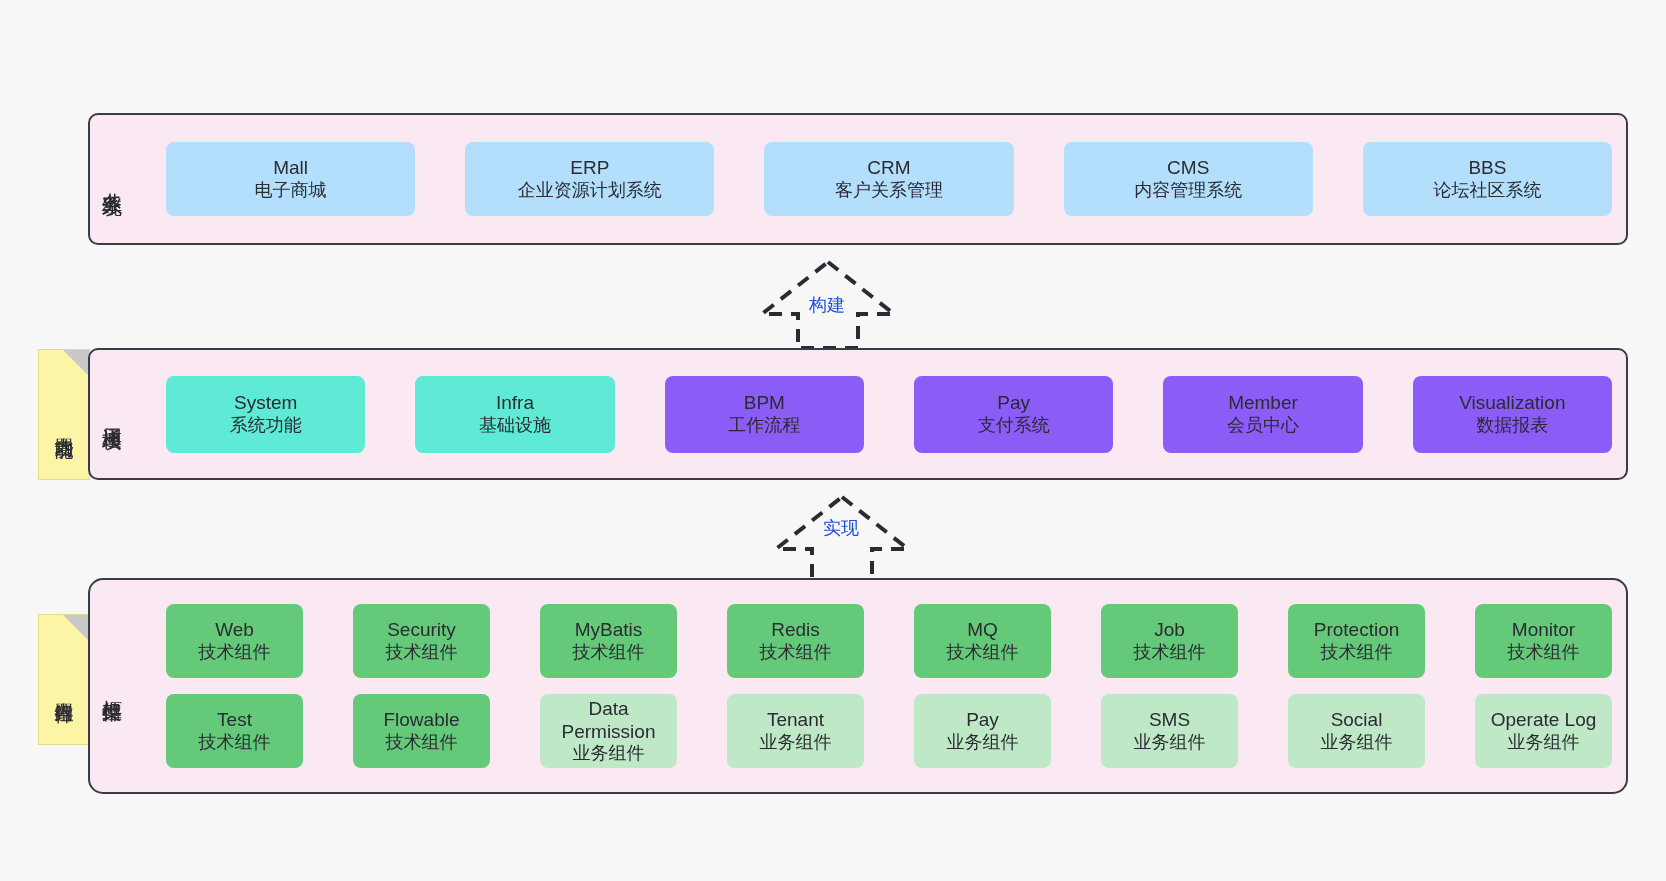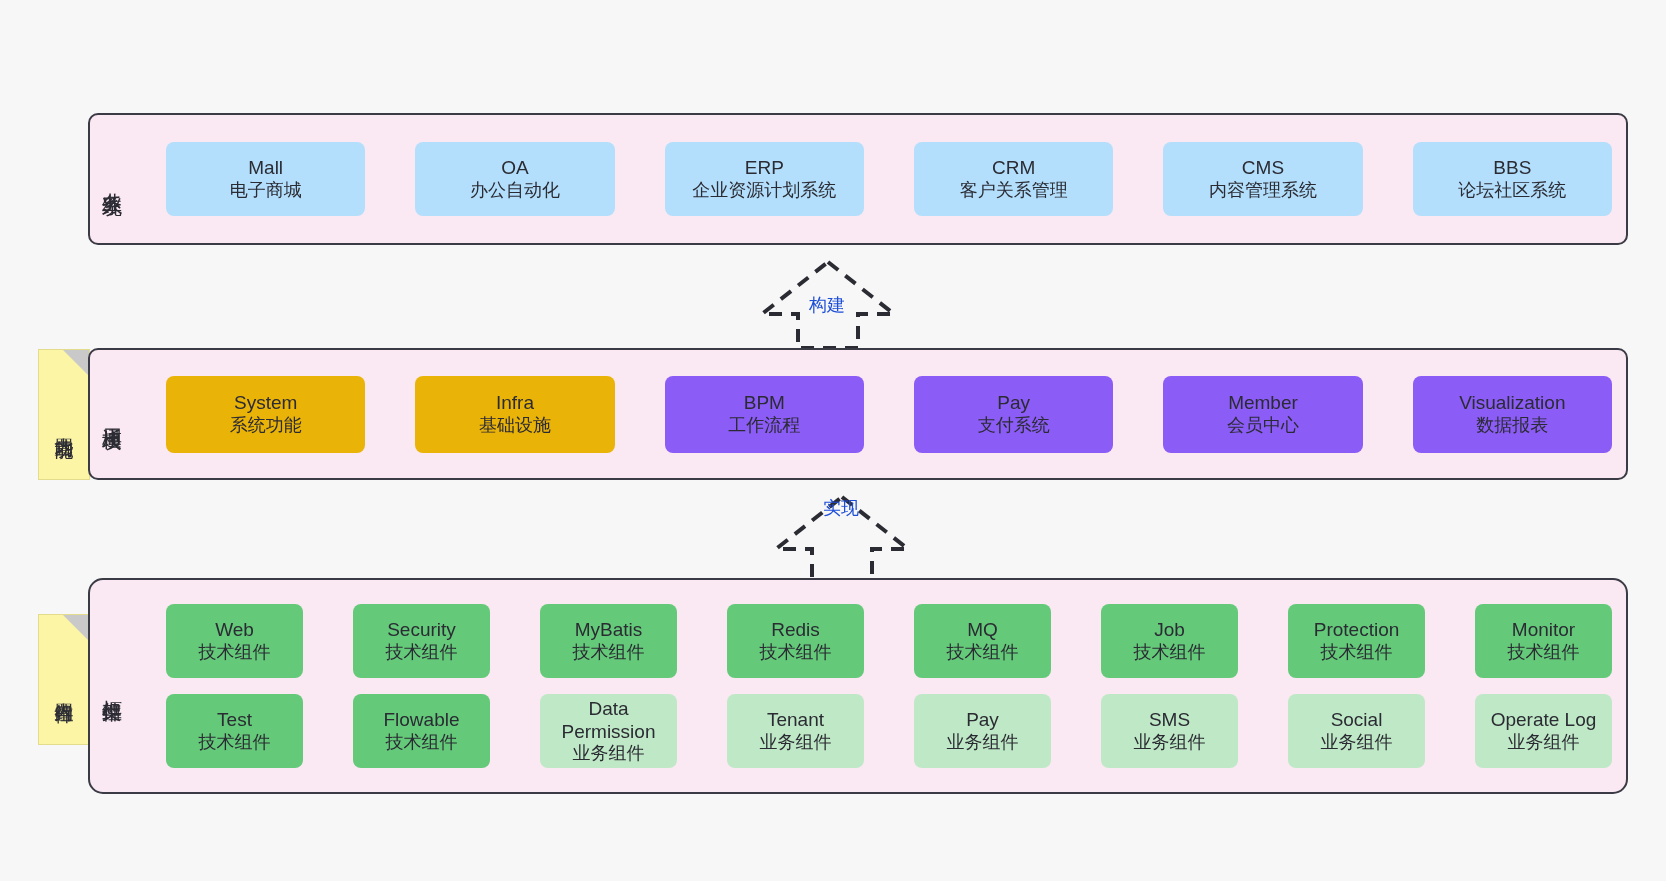--- a/index.html
+++ b/index.html
@@ -153,10 +153,6 @@
           <div class="t2">电子商城</div>
         </div>
         <div class="card c-blue" style="height:74px;">
-          <div class="t1">OA</div>
-          <div class="t2">办公自动化</div>
-        </div>
-        <div class="card c-blue" style="height:74px;">
           <div class="t1">ERP</div>
           <div class="t2">企业资源计划系统</div>
         </div>

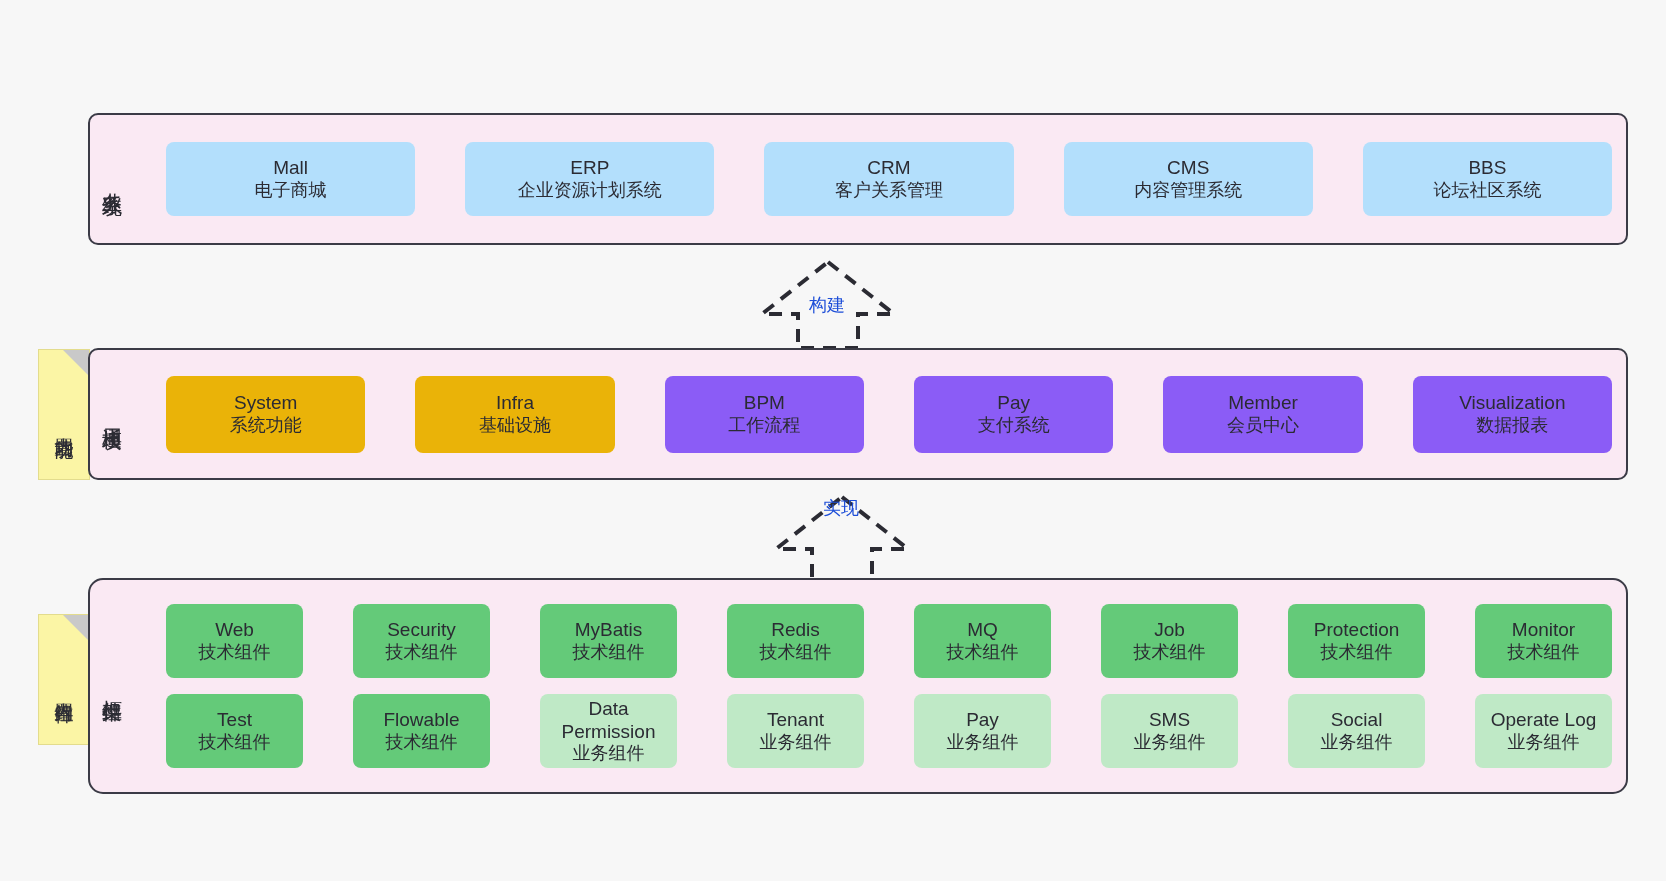--- a/index.html
+++ b/index.html
@@ -92,7 +92,7 @@
   .card.wrapped .t1 { white-space: normal; }
 
   .c-blue   { background: #b3dffc; }
-  .c-red    { background: #eab308; }
+  .c-red    { background: #5eead4; }
   .c-pink   { background: #8b5cf6; }
   .c-green  { background: #64ca79; }
   .c-lgreen { background: #bfe9c6; }

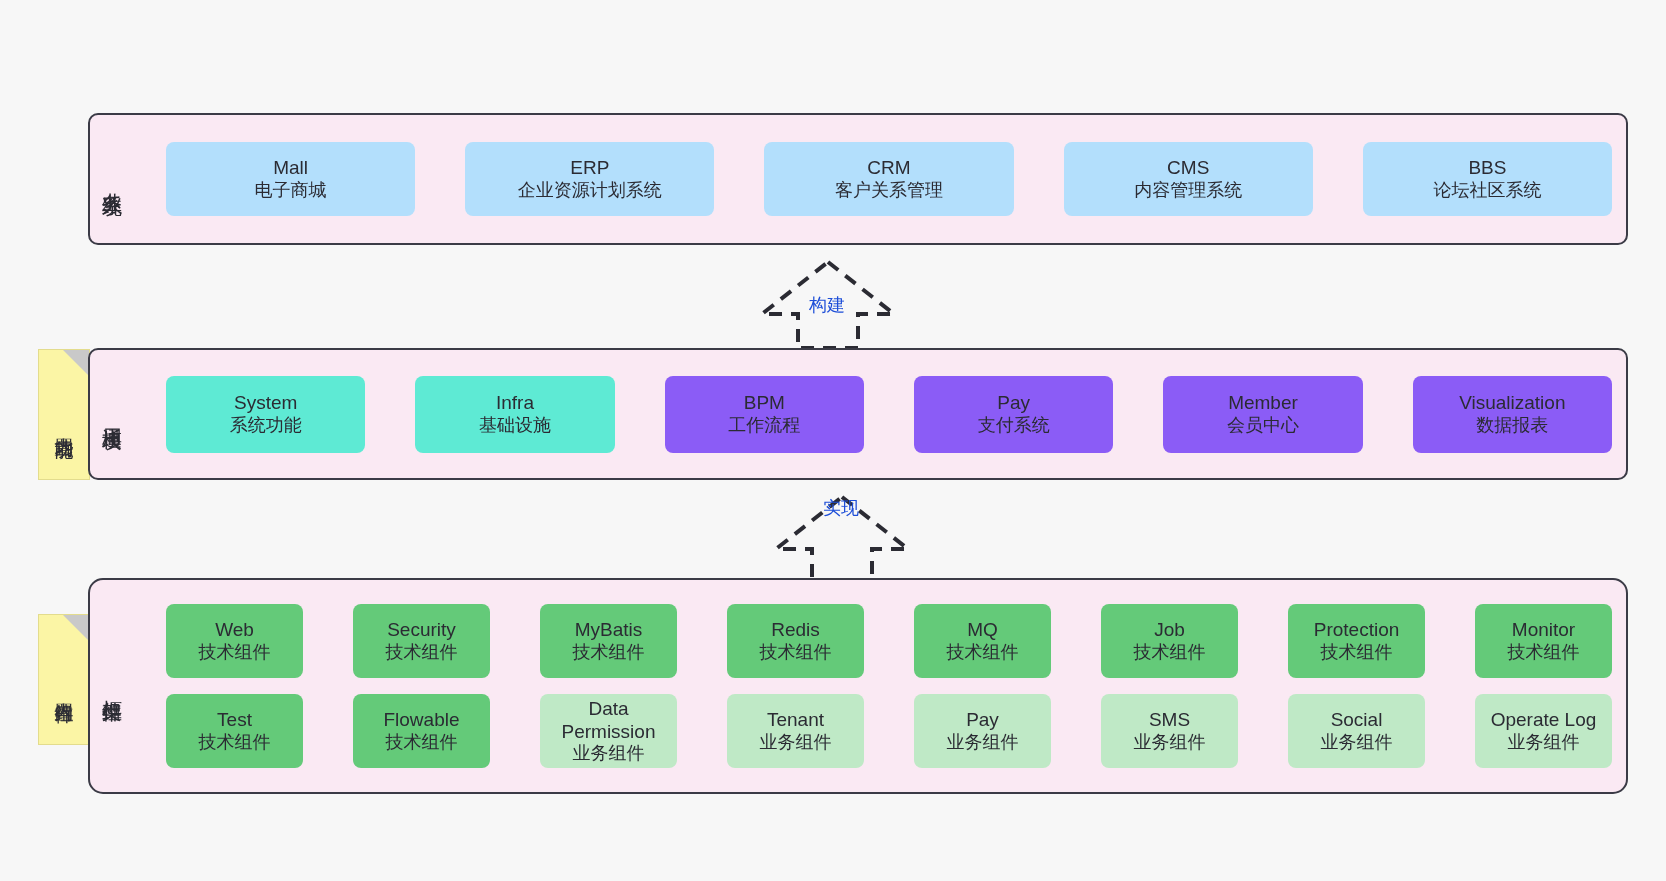--- a/index.html
+++ b/index.html
@@ -221,7 +221,7 @@
       <path d="M 70 4 L 136 56 L 100 56 L 100 90 L 40 90 L 40 56 L 4 56 Z" fill="none" stroke="#2b2b33" stroke-width="4" stroke-dasharray="13 9" stroke-linecap="butt" stroke-linejoin="miter"></path>
     </svg>
   </div>
-  <div class="arrow-label" style="left:823px; top:496px;">实现</div>
+  <div class="arrow-label" style="left:823px; top:516px;">实现</div>
 
   <div class="note" style="left:38px; top:614px; width:52px; height:131px;">
     <span class="fold"></span>

